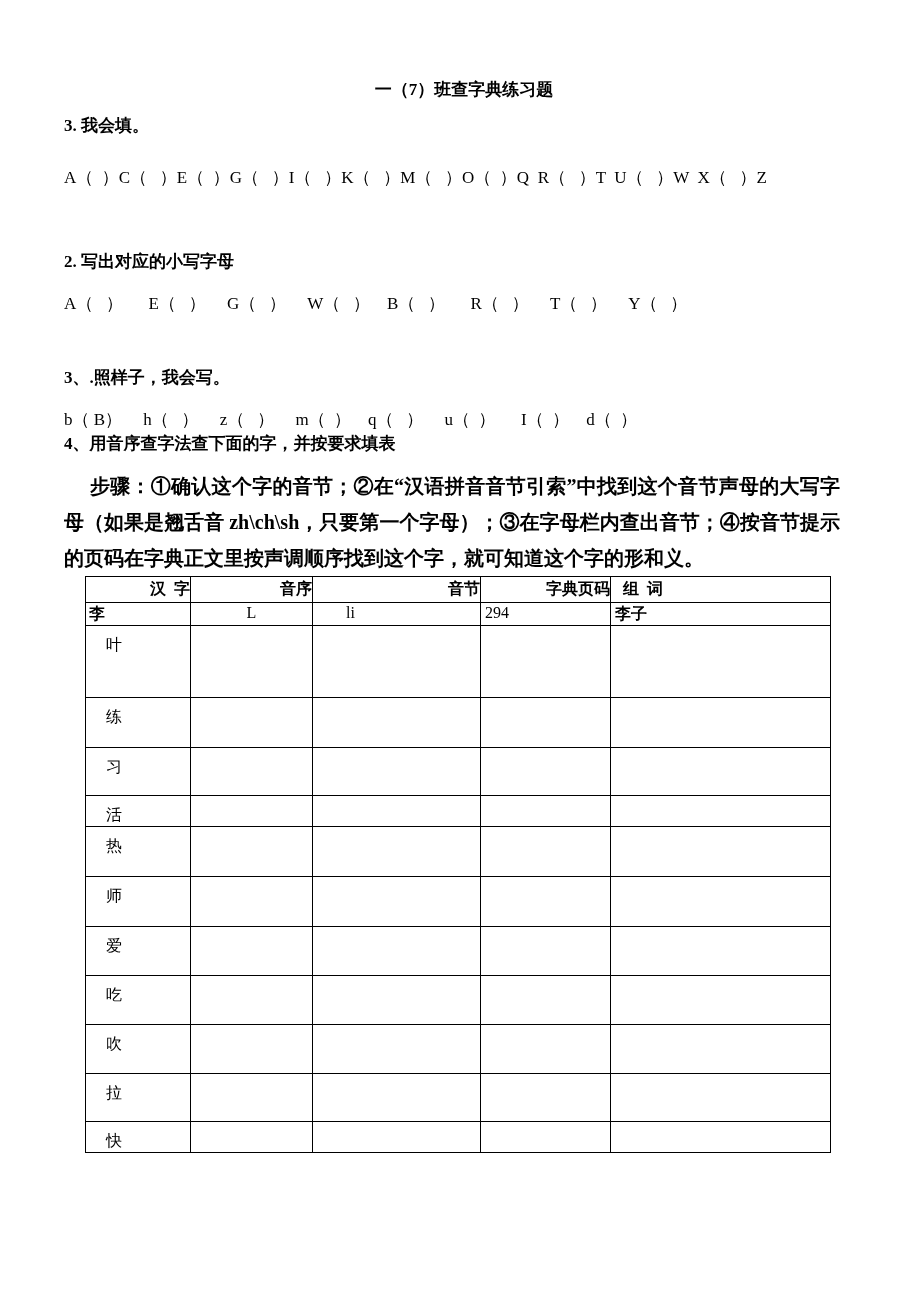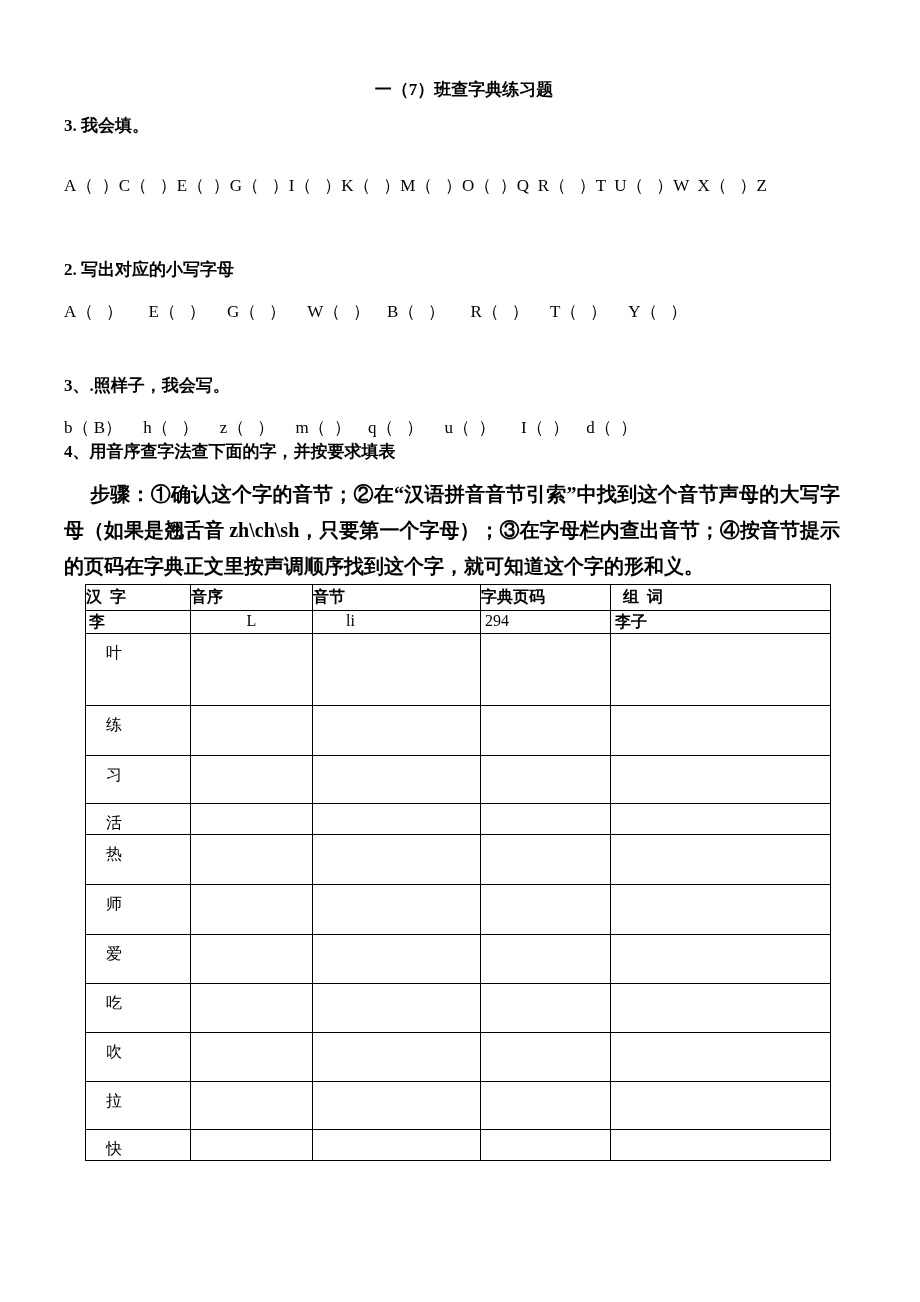--- a/index.html
+++ b/index.html
@@ -36,7 +36,7 @@
     line-height: 24px;
     white-space: pre-wrap;
   }
-  .l1 { margin-top: 36px; }
+  .l1 { margin-top: 28px; }
   .h2 { margin-top: 60px; }
   .l2 { margin-top: 18px; }
   .h3 { margin-top: 50px; }

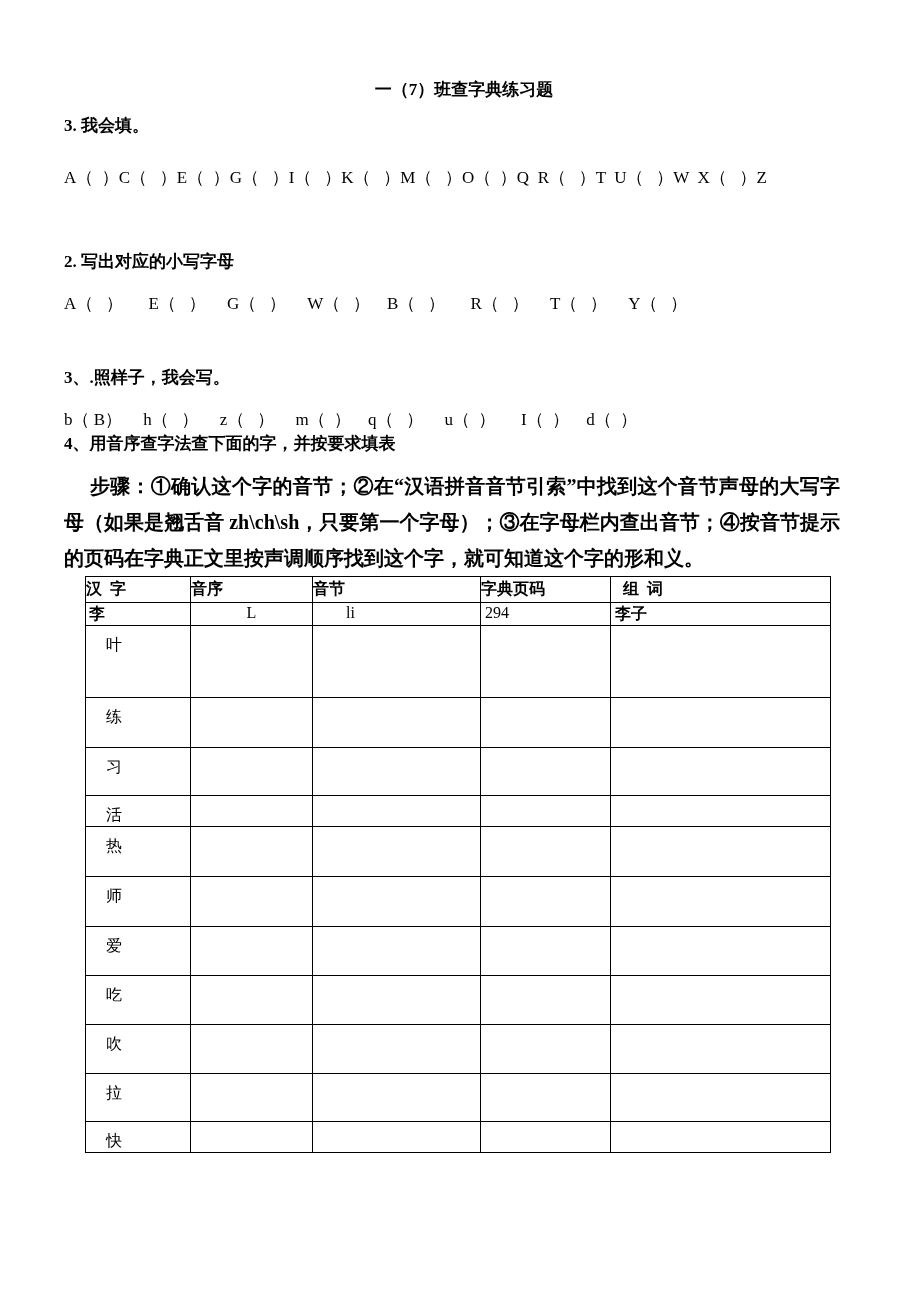--- a/index.html
+++ b/index.html
@@ -65,7 +65,7 @@
   table.lookup th {
     font-size: 16px;
     font-weight: bold;
-    text-align: left;
+    text-align: right;
     white-space: pre;
     padding-top: 2px;
   }

